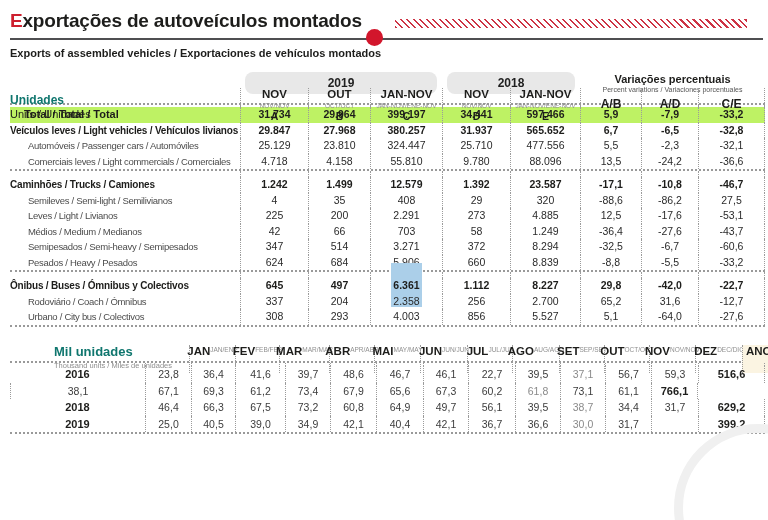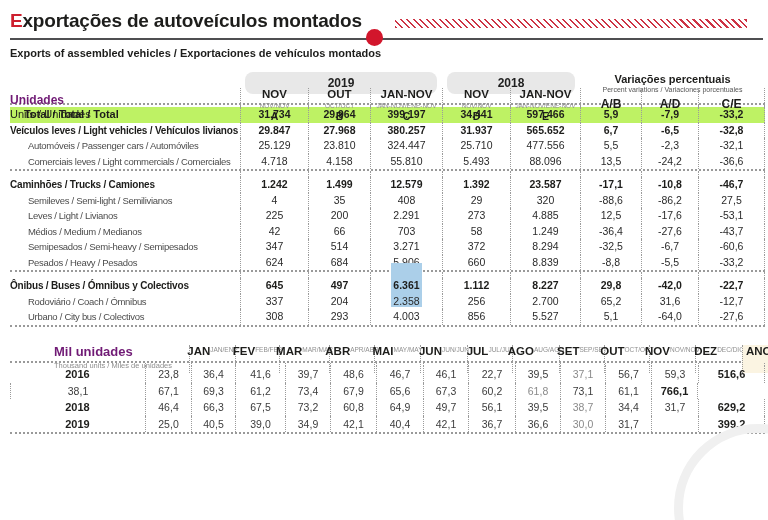--- a/index.html
+++ b/index.html
@@ -40,7 +40,7 @@
   .ch-letter{font-size:10.5px; font-weight:bold; color:#1d1d1b; line-height:13px;}
   .ch-ratio{font-size:12px; font-weight:bold; color:#1d1d1b;}
   .unitcell{display:flex; flex-direction:column; justify-content:flex-end; padding-bottom:2px;}
-  .unit-t{font-size:12px; font-weight:bold; color:#701a75; line-height:14px;}
+  .unit-t{font-size:12px; font-weight:bold; color:#0f766e; line-height:14px;}
   .unit-s{font-size:11px; color:#1d1d1b; line-height:14px;}
   
   .t1row{height:15.5px; line-height:15.5px;}

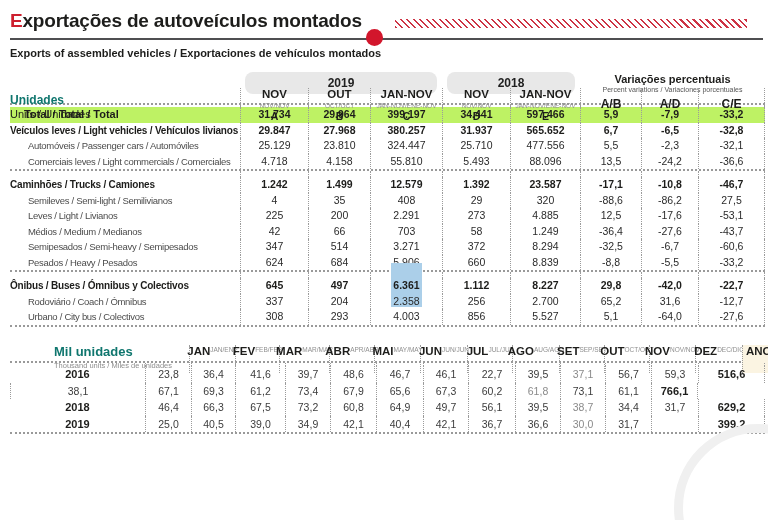--- a/index.html
+++ b/index.html
@@ -191,7 +191,7 @@
       <div class="c">4.718</div>
       <div class="c">4.158</div>
       <div class="c">55.810</div>
-      <div class="c">5.493</div>
+      <div class="c">9.780</div>
       <div class="c">88.096</div>
       <div class="c">13,5</div>
       <div class="c">-24,2</div>

